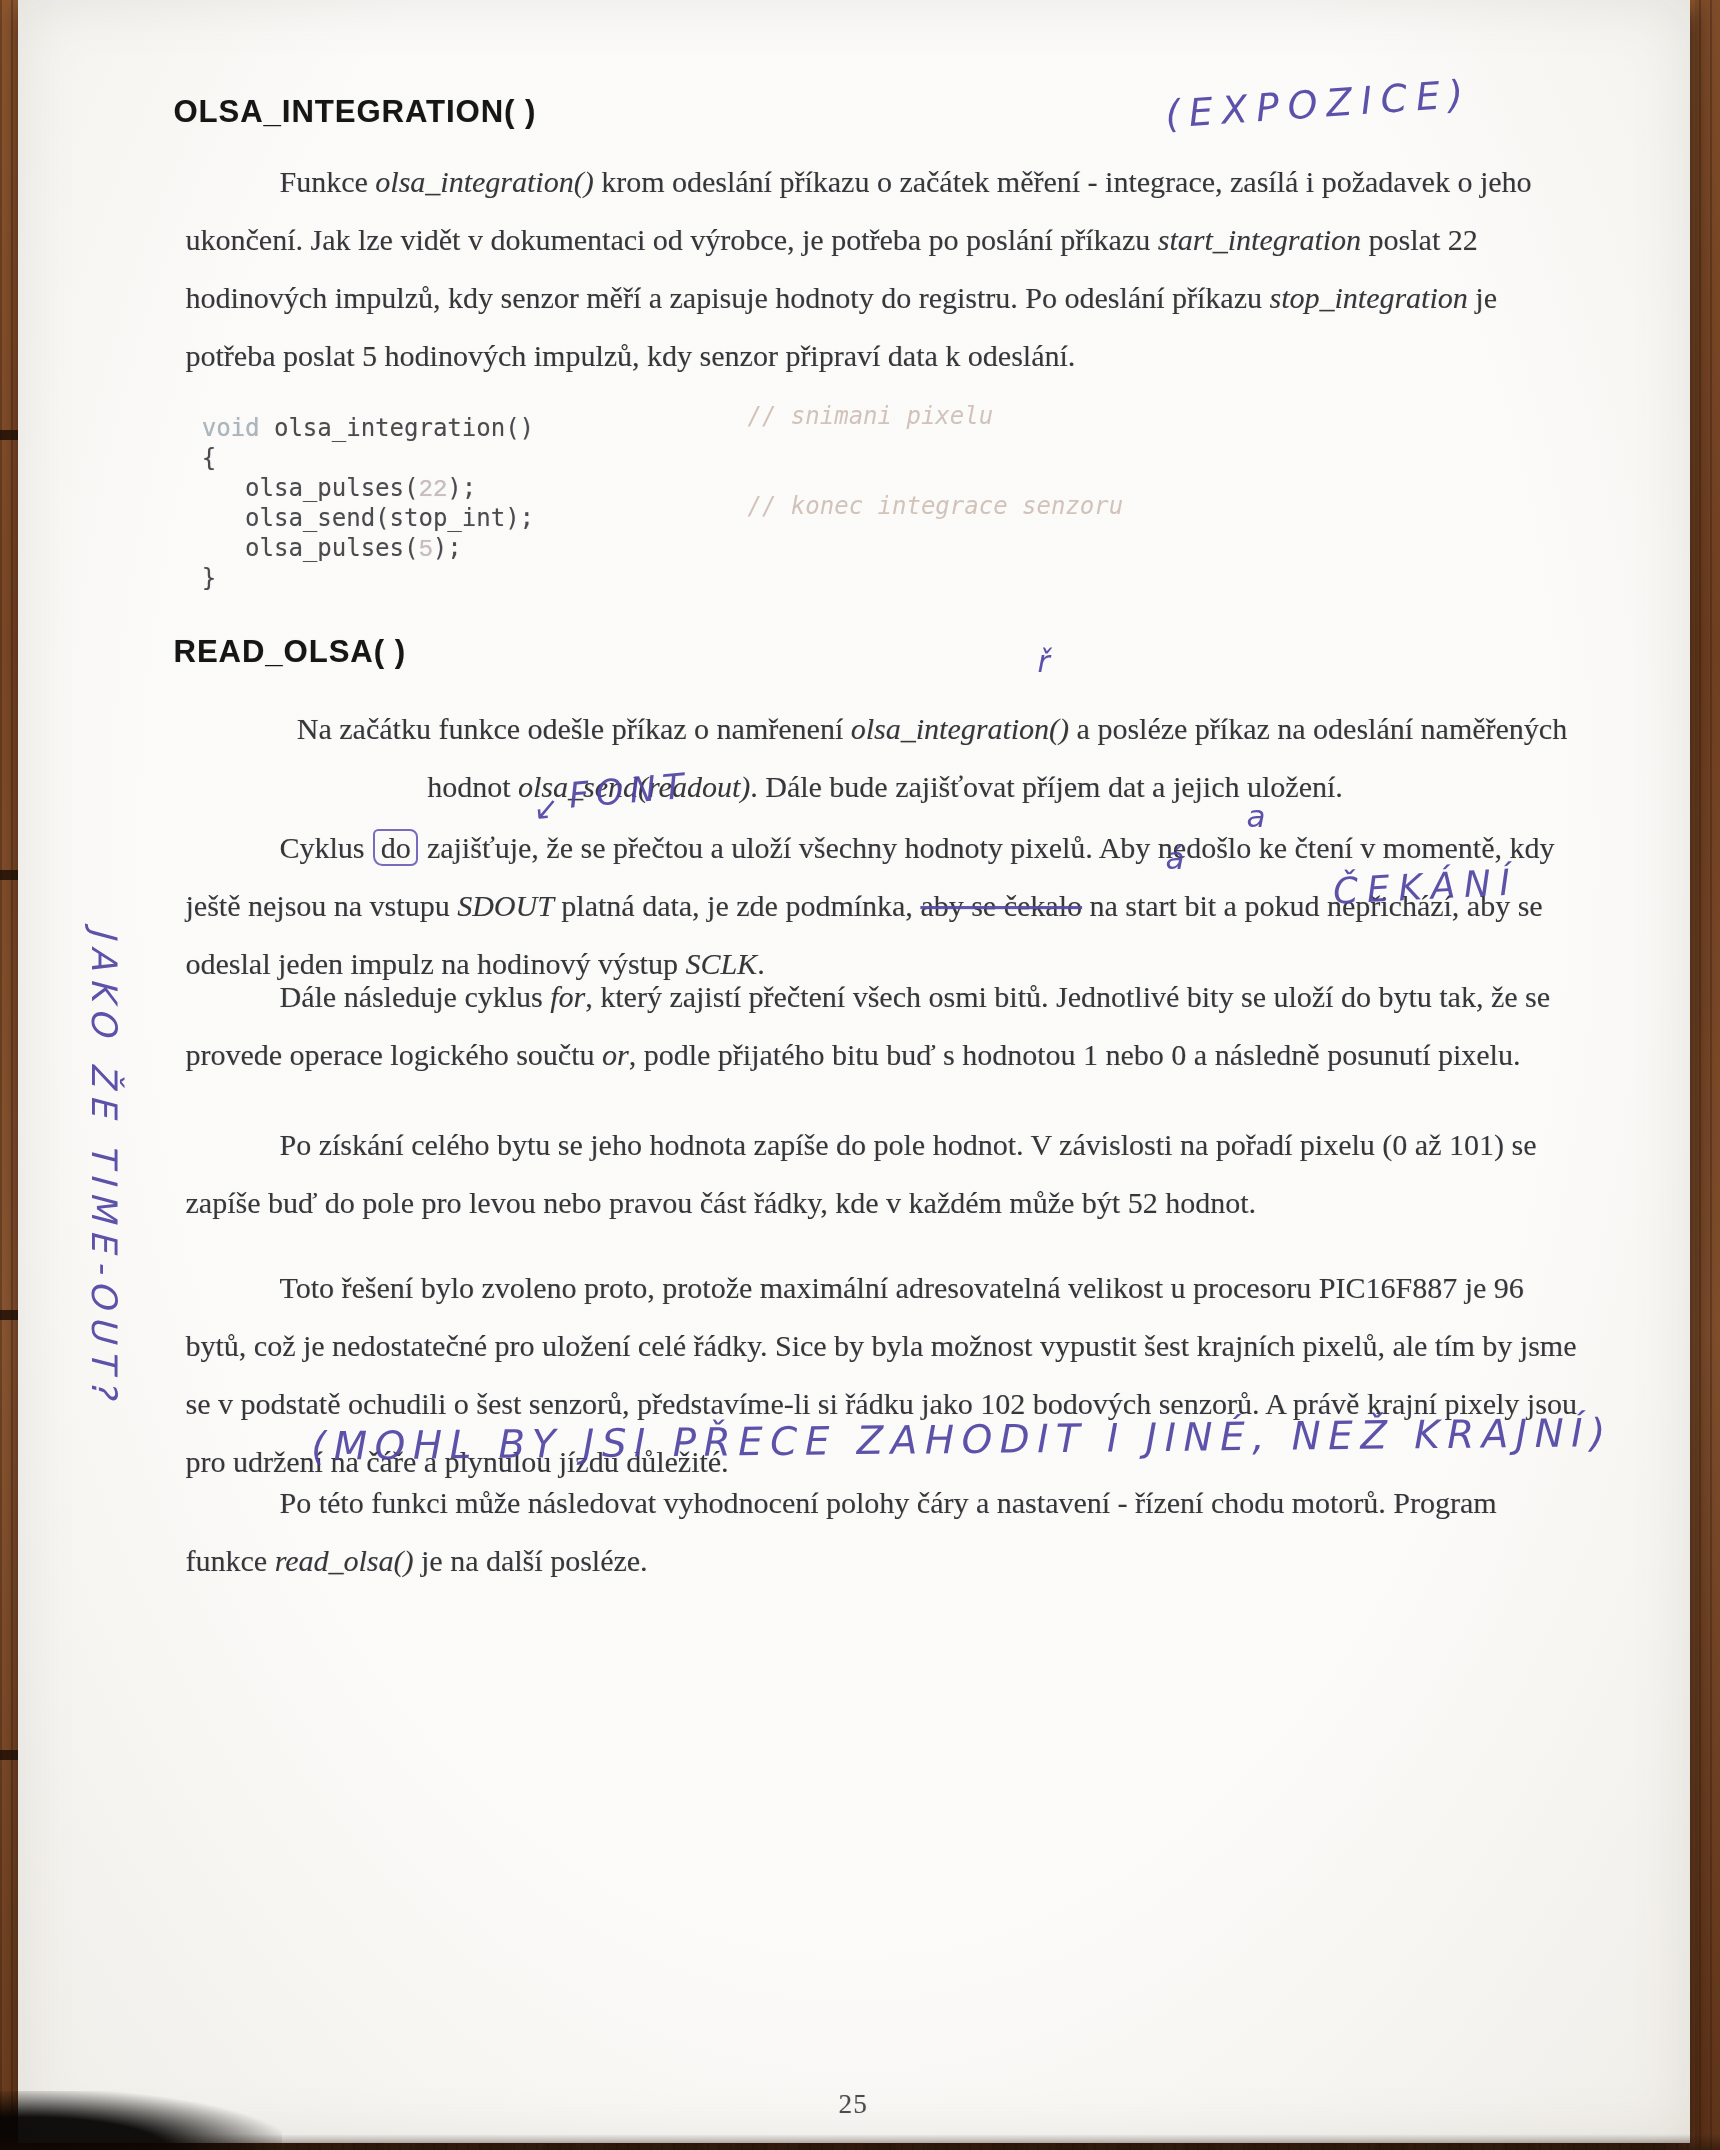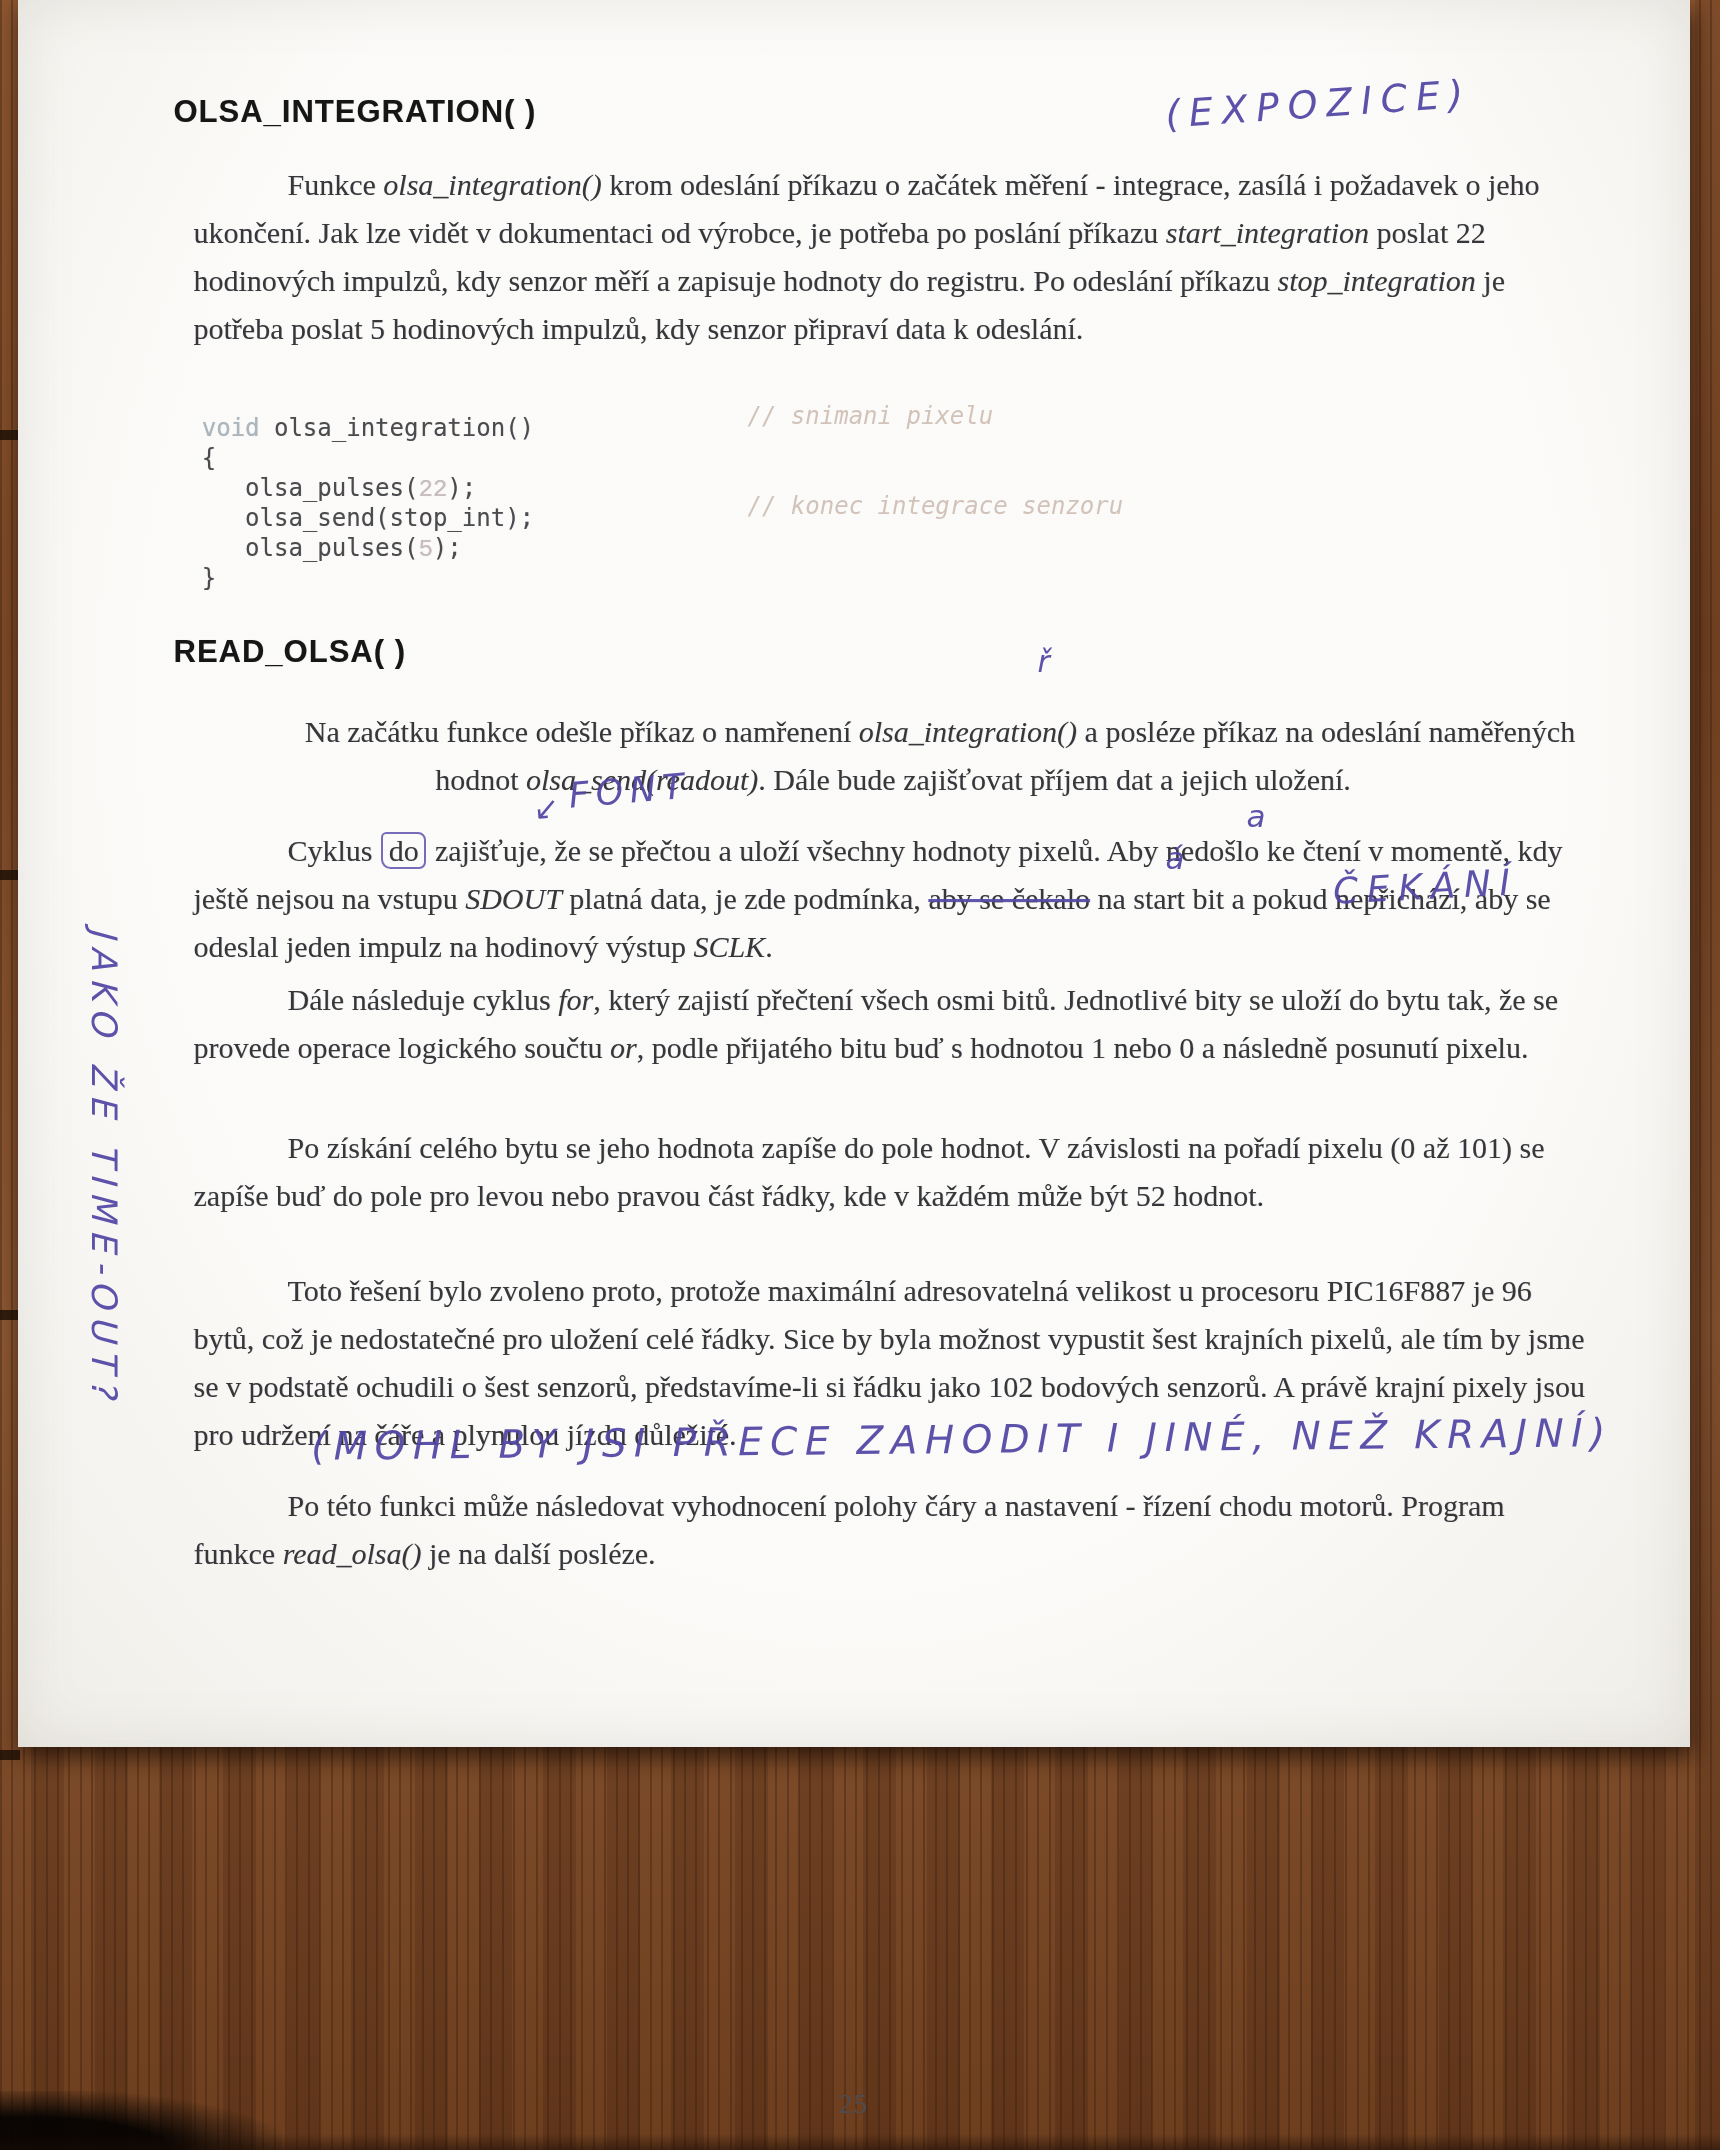--- a/index.html
+++ b/index.html
@@ -25,7 +25,7 @@
     background:linear-gradient(180deg, rgba(30,15,6,0) 0, rgba(25,12,5,0.55) 100%);
   }
   .paper{
-    position:absolute;left:17.5px;top:0;width:1672px;height:1747px;
+    position:absolute;left:17.5px;top:0;width:1672px;height:2143px;
     background:
       radial-gradient(ellipse at 50% 40%, rgba(255,255,255,0.5) 0 60%, rgba(225,222,214,0.35) 100%),
       #f7f6f2;

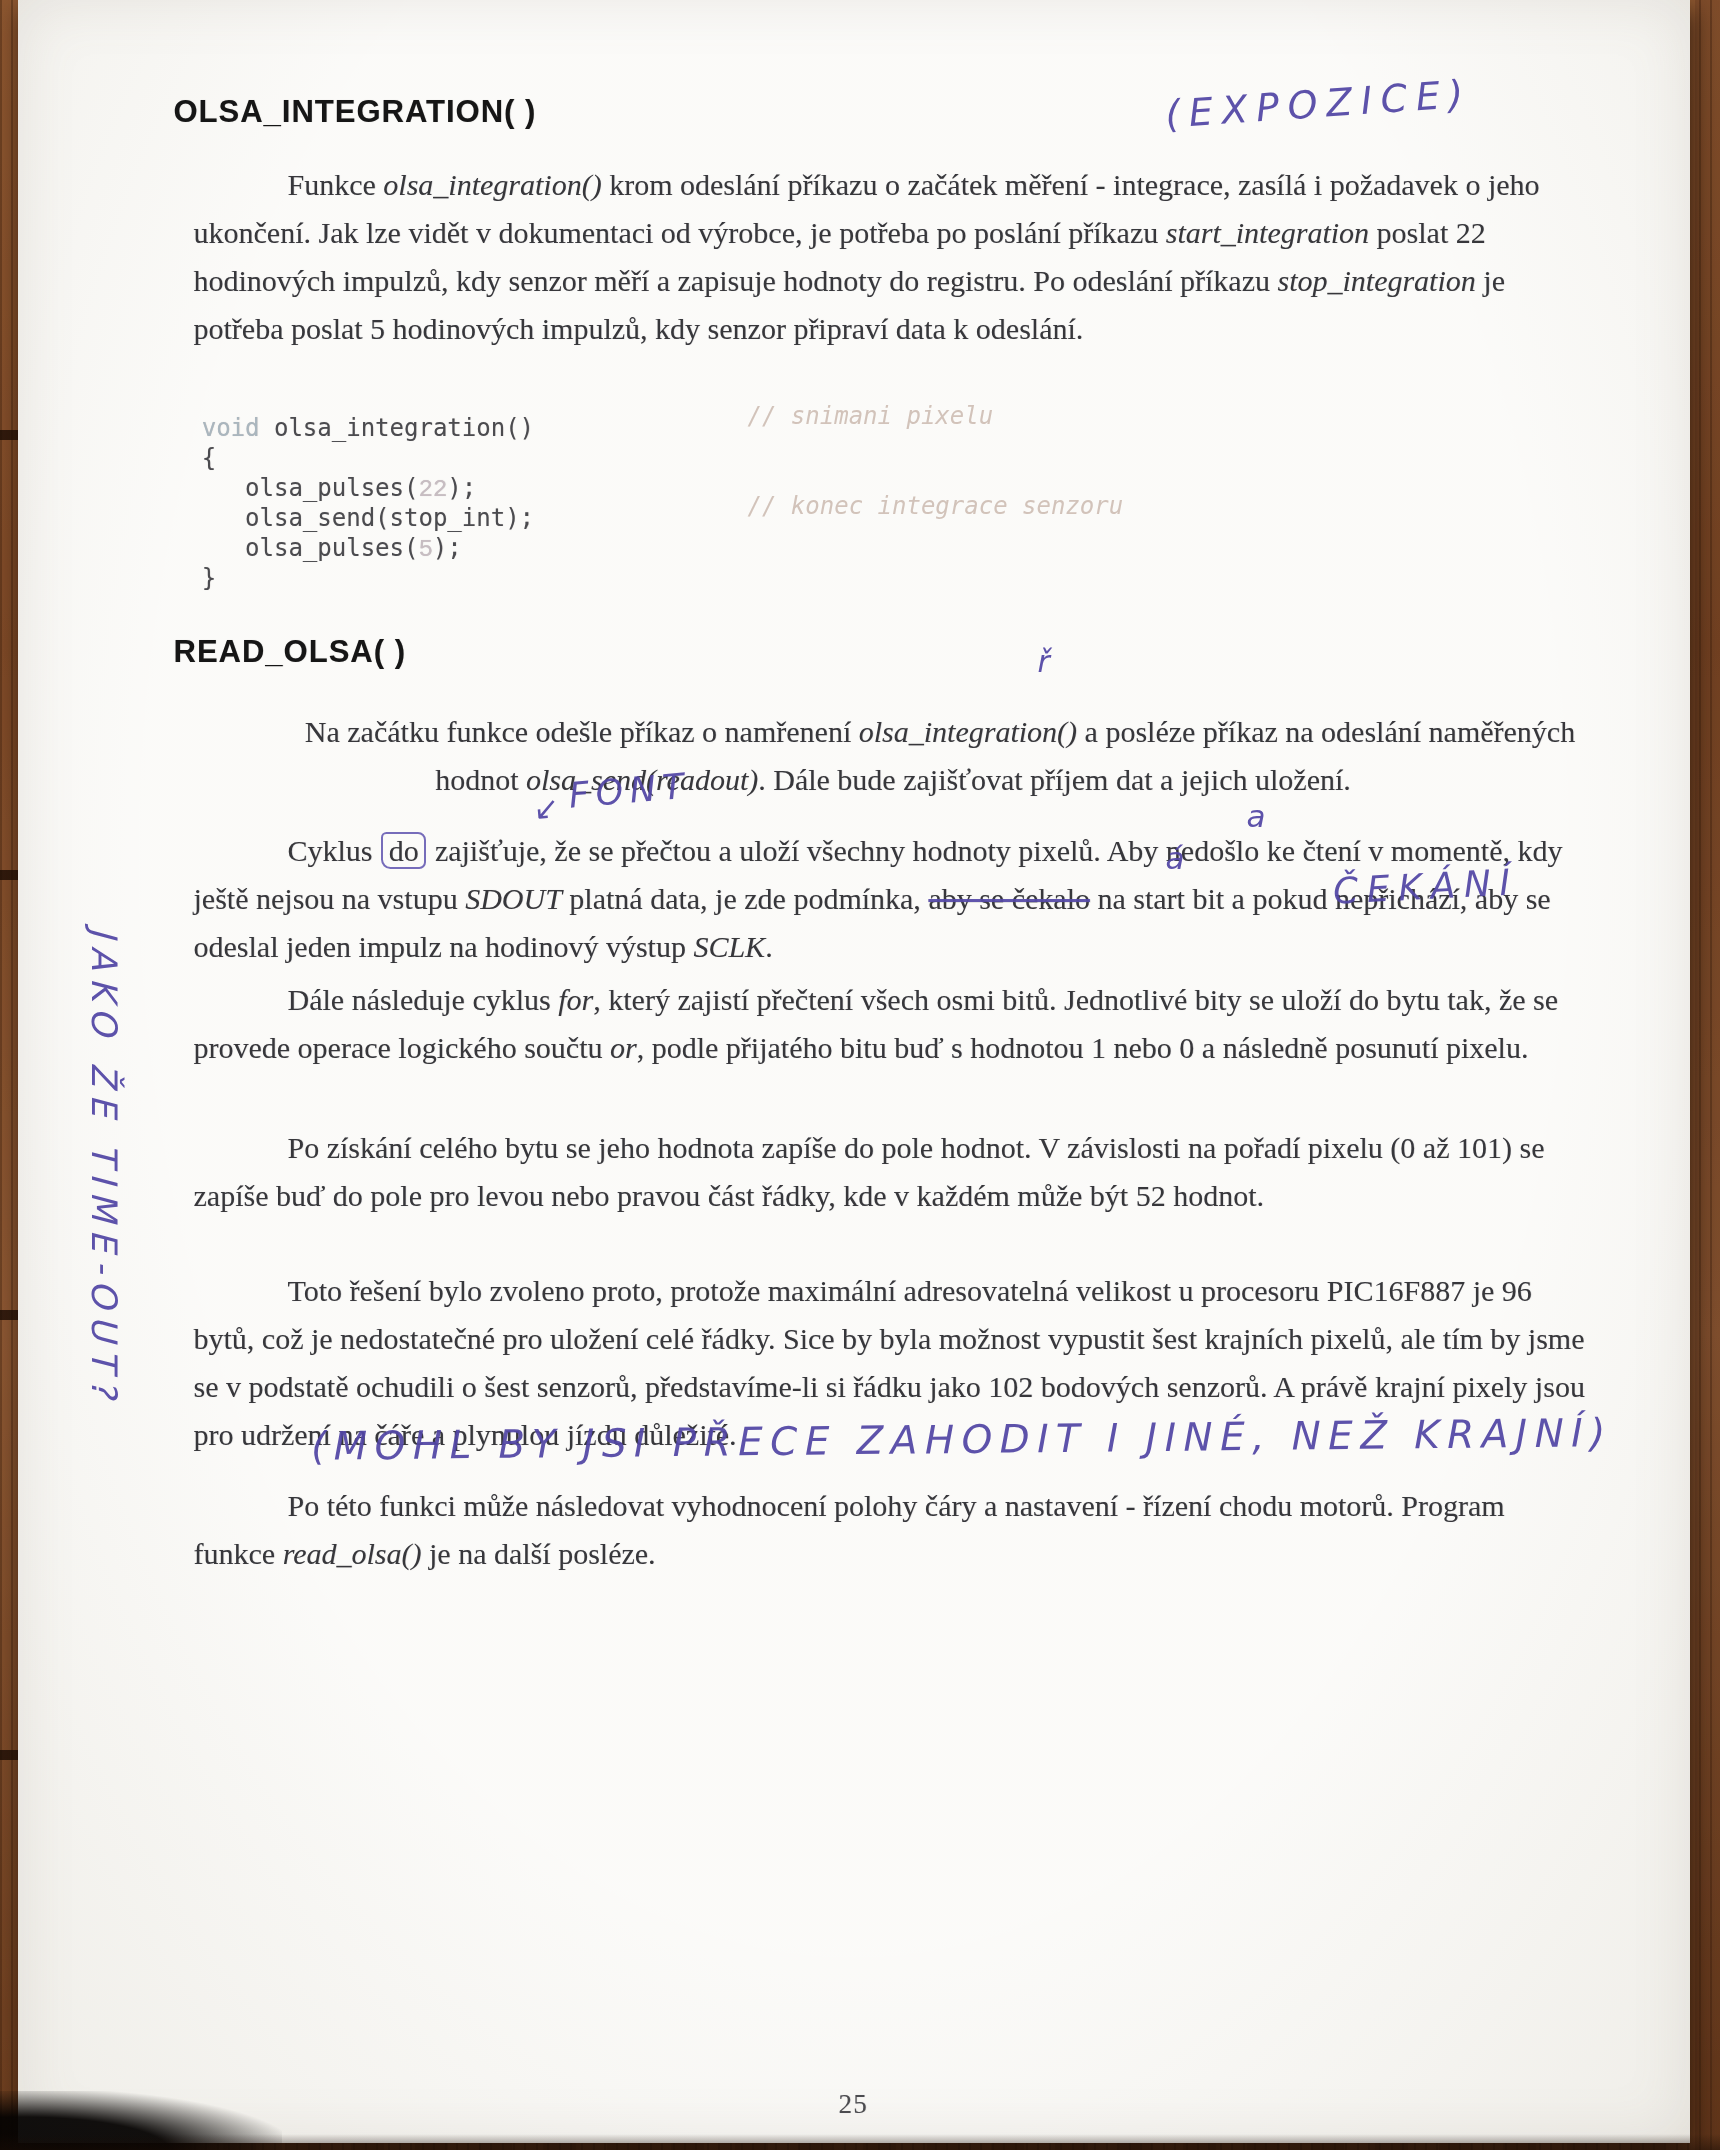--- a/index.html
+++ b/index.html
@@ -41,8 +41,8 @@
     text-shadow:0.3px 0.3px 0.7px rgba(70,70,70,0.4);
   }
   p.body{
-    position:absolute;margin:16px;width:1399px;
-    font-size:30px;line-height:48px;text-indent:94px;
+    position:absolute;margin:8px;width:1399px;
+    font-size:30px;line-height:58px;text-indent:94px;
   }
   p.body .it{font-style:italic;}
   .struck{

